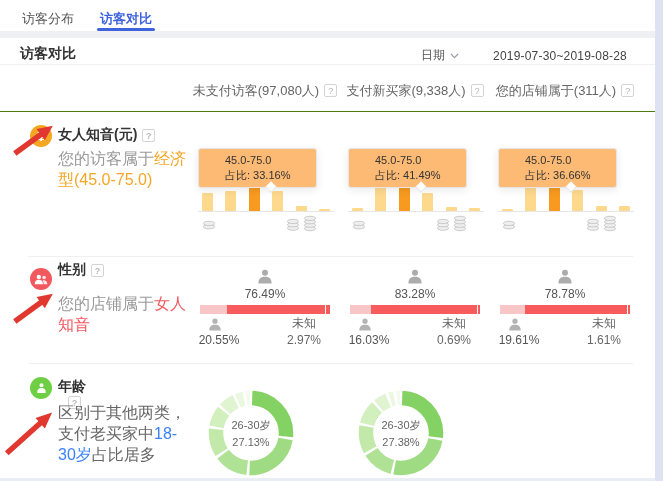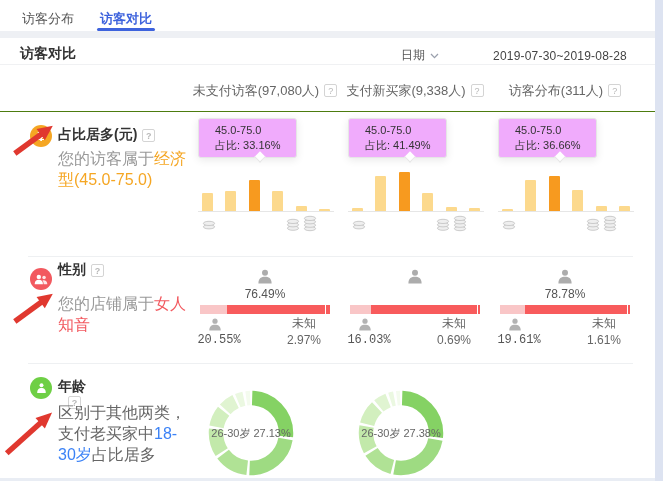--- a/index.html
+++ b/index.html
@@ -17,7 +17,7 @@
   .panel { position:absolute; top:38px; left:0; width:655px; height:443px; background:#fff; }
   .panel-header { position:absolute; top:0; left:0; right:0; height:27px; border-bottom:1px solid #f0f1f3; }
   .panel-title { position:absolute; left:20px; top:7px; font-size:14px; font-weight:bold; color:#333; }
-  .date-ctrl { position:absolute; right:28px; top:9px; display:flex; gap:54px; align-items:center; font-size:12px; color:#555; }
+  .date-ctrl { position:absolute; right:28px; top:9px; display:flex; gap:34px; align-items:center; font-size:12px; color:#555; }
   .date-label { display:flex; align-items:center; gap:5px; cursor:pointer; }
   .chev { width:9px; height:6px; }
   .date-range { color:#444; cursor:pointer; letter-spacing:.2px; }

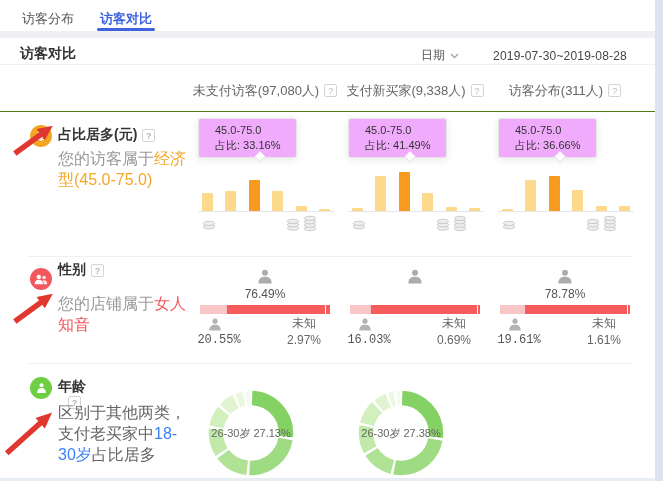--- a/index.html
+++ b/index.html
@@ -116,7 +116,7 @@
     <div class="col-headers">
       <div class="col-h col0"><span>未支付访客(97,080人)</span><span class="help">?</span></div>
       <div class="col-h col1"><span>支付新买家(9,338人)</span><span class="help">?</span></div>
-      <div class="col-h col2"><span>访客分布(311人)</span><span class="help">?</span></div>
+      <div class="col-h col2"><span>您的店铺属于(311人)</span><span class="help">?</span></div>
     </div>
 
     <div class="row" id="row-consumption">

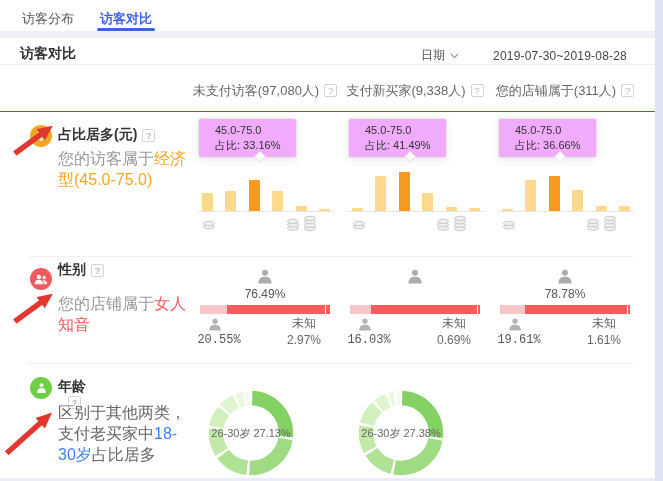--- a/index.html
+++ b/index.html
@@ -122,7 +122,7 @@
     <div class="row" id="row-consumption">
       <div class="row-icon ri-consumption">¥</div>
       <div class="row-title">
-        <span>占比居多(元)</span>
+        <span>女人知音(元)</span>
         <span class="help">?</span>
       </div>
       <div class="row-desc"><span>您的访客属于</span><span class="hl-orange">经济型(45.0-75.0)</span></div>

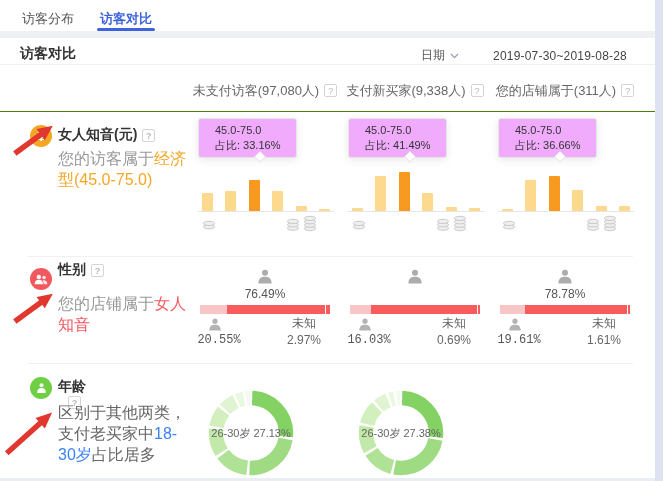--- a/index.html
+++ b/index.html
@@ -49,7 +49,7 @@
   .cell { position:absolute; top:0; width:150px; height:100%; }
 
   
-  .tip { position:absolute; left:8px; top:6px; background:#f0abfc; border:1px solid #e6e6e6; border-radius:3px; box-shadow:0 2px 8px rgba(0,0,0,.09); padding:4px 16px; font-size:11px; line-height:15px; color:#333; z-index:2; white-space:nowrap; }
+  .tip { position:absolute; left:8px; top:36px; background:#fdba74; border:1px solid #e6e6e6; border-radius:3px; box-shadow:0 2px 8px rgba(0,0,0,.09); padding:4px 26px; font-size:11px; line-height:15px; color:#333; z-index:2; white-space:nowrap; }
   .tip::after { content:""; position:absolute; left:58%; bottom:-4px; width:7px; height:7px; background:#fff; border-right:1px solid #e6e6e6; border-bottom:1px solid #e6e6e6; transform:rotate(45deg); }
   .bars { position:absolute; left:10px; top:53px; width:132px; height:46px; display:flex; align-items:flex-end; justify-content:space-between; padding:0 2px; }
   .bar { width:11px; background:#fcd98d; border-radius:1px 1px 0 0; }

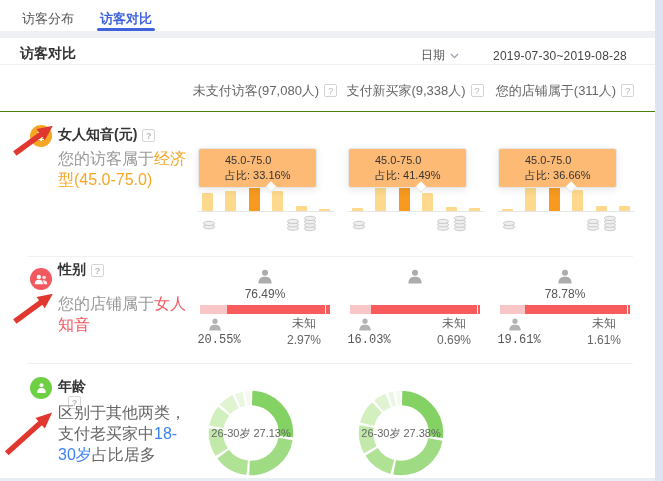--- a/index.html
+++ b/index.html
@@ -269,6 +269,7 @@
               <path d="M1.5,16.5 C1.5,10.2 5,8.8 9,8.8 C13,8.8 16.5,10.2 16.5,16.5 Z" fill="#acacac"></path>
             </svg>
           </div>
+          <div class="g-fpct">83.28%</div>
           <div class="g-bar">
             <div class="seg-male" style="width: 20.6787px;"></div>
             <div class="seg-female" style="width: 107.431px;"></div>

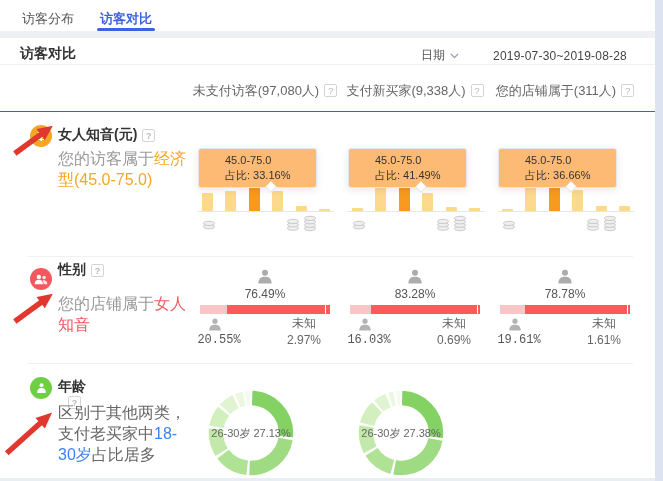--- a/index.html
+++ b/index.html
@@ -67,7 +67,7 @@
   .seg-gap { width:1px; background:#fff; }
   .seg-unknown { background:#f85b5c; }
   .g-male { position:absolute; left:18px; top:61px; }
-  .g-mpct { position:absolute; left:0; top:77px; width:58px; text-align:center; font-size:12px; color:#555;font-family:Liberation Mono, monospace; }
+  .g-mpct { position:absolute; left:0; top:77px; width:58px; text-align:center; font-size:12px; color:#555; }
   .g-unk { position:absolute; left:86px; top:59px; width:56px; text-align:center; font-size:12px; color:#666; line-height:17px; }
 
   

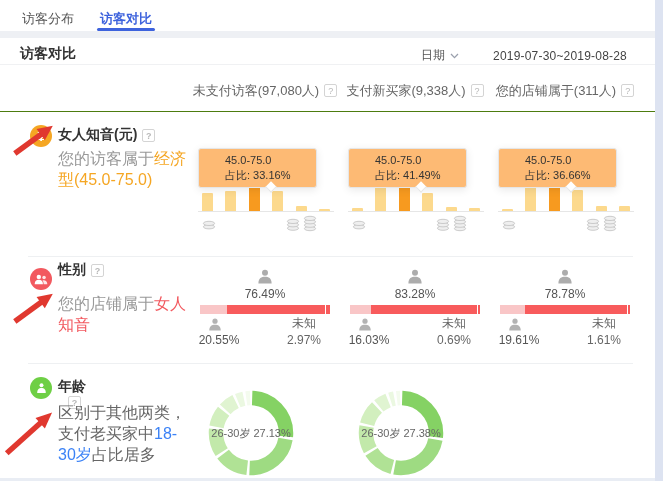--- a/index.html
+++ b/index.html
@@ -72,7 +72,7 @@
 
   
   .donut-wrap { position:absolute; left:15px; top:24px; width:92px; height:92px; }
-  .donut-center { position:absolute; left:0; top:0; width:92px; height:92px; display:flex; flex-direction:row; align-items:center; justify-content:center; gap:3px; font-size:11px; color:#666; }
+  .donut-center { position:absolute; left:0; top:0; width:92px; height:92px; display:flex; flex-direction:column; align-items:center; justify-content:center; gap:3px; font-size:11px; color:#666; }
 
   
   .arrow { position:absolute; transform-origin:left center; z-index:5; }

